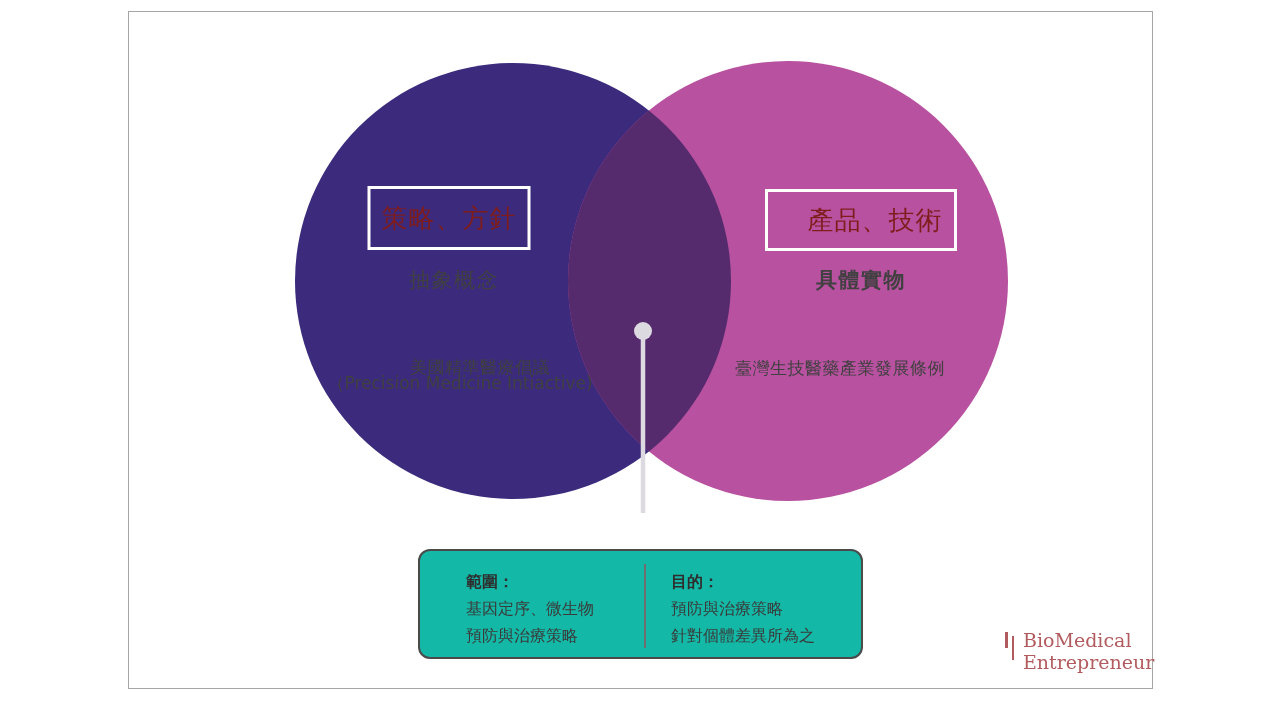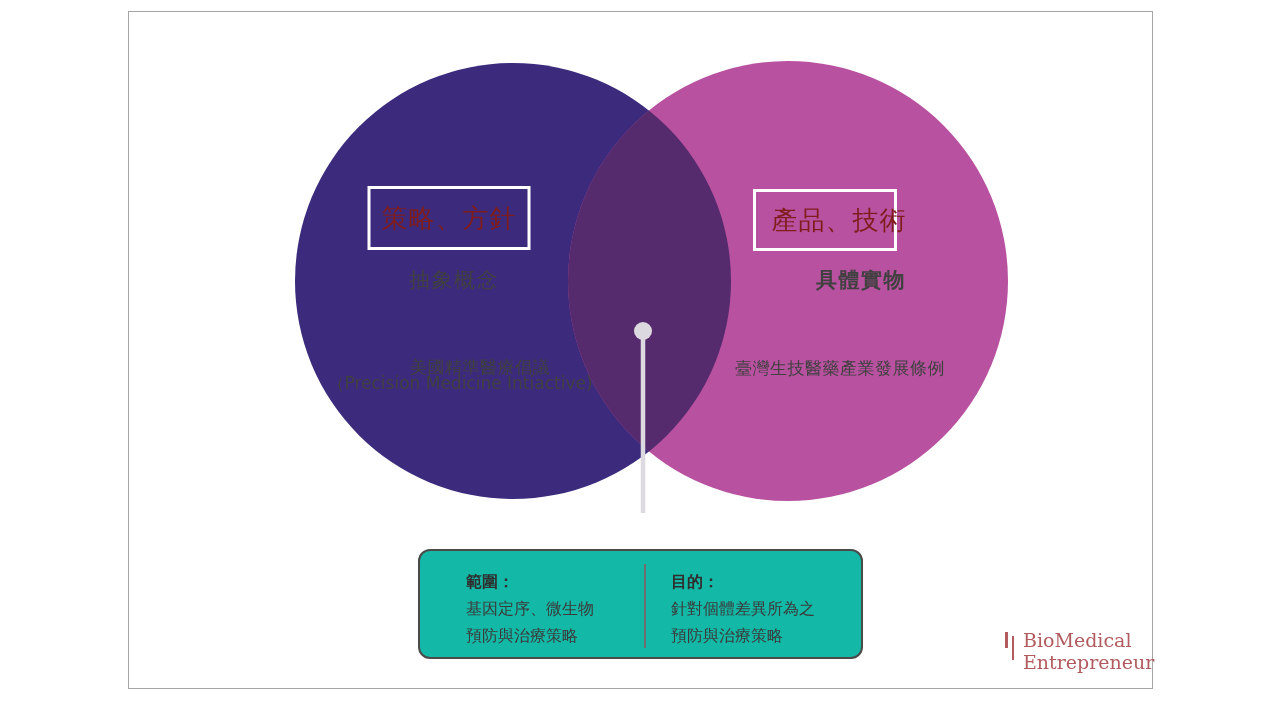--- a/index.html
+++ b/index.html
@@ -86,7 +86,7 @@
   <div class="circle-label detail" style="left:327px; top:344px;margin-left:24px;">美國精準醫療倡議</div>
   <div class="circle-label detail-en" style="left:331px; top:360px;">（Precision Medicine Intiactive)</div>
 
-  <div class="title-box" style="left:696px; top:177px; width:144px; height:62px;padding-left:28px;">
+  <div class="title-box" style="left:732px; top:177px; width:192px; height:62px;padding-left:28px;">
     <span>產品、技術</span>
   </div>
   <div class="circle-label subtitle" style="left:732px; top:254px;font-weight:bold;">具體實物</div>

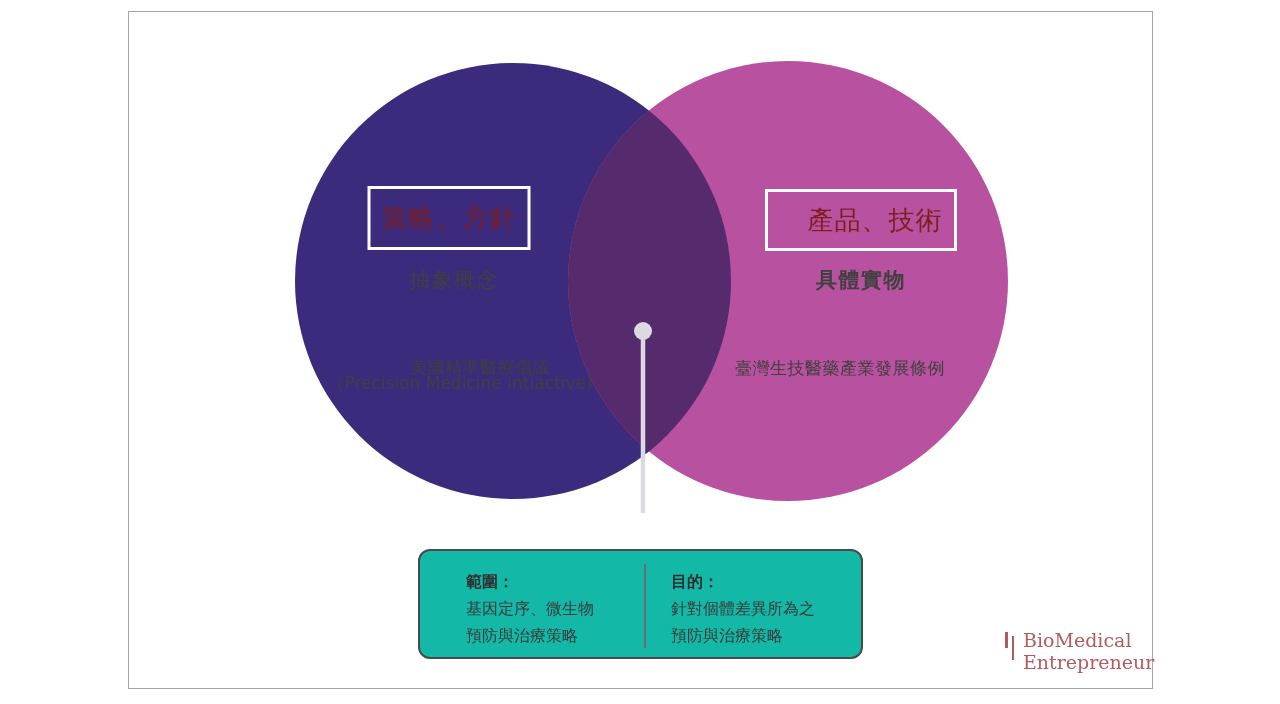--- a/index.html
+++ b/index.html
@@ -101,8 +101,8 @@
     <div class="callout-divider"></div>
     <div class="callout-col purpose">
       <div class="callout-heading">目的：</div>
+      <div>預防與治療策略</div>
       <div>針對個體差異所為之</div>
-      <div>預防與治療策略</div>
     </div>
   </div>
 

